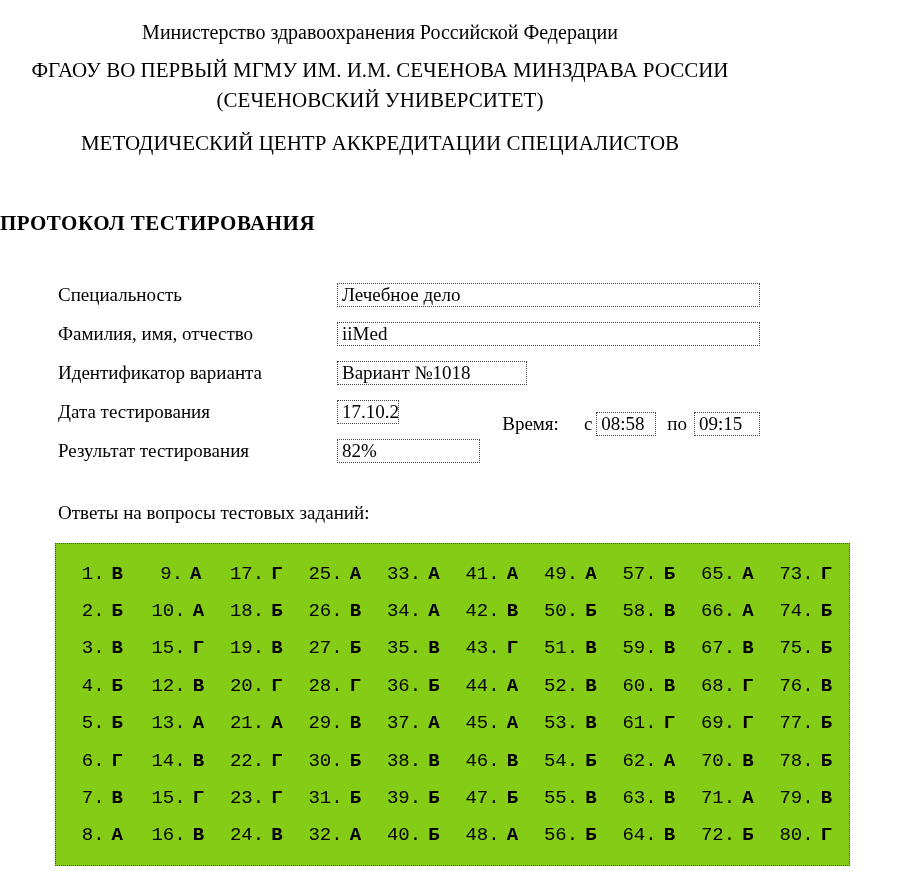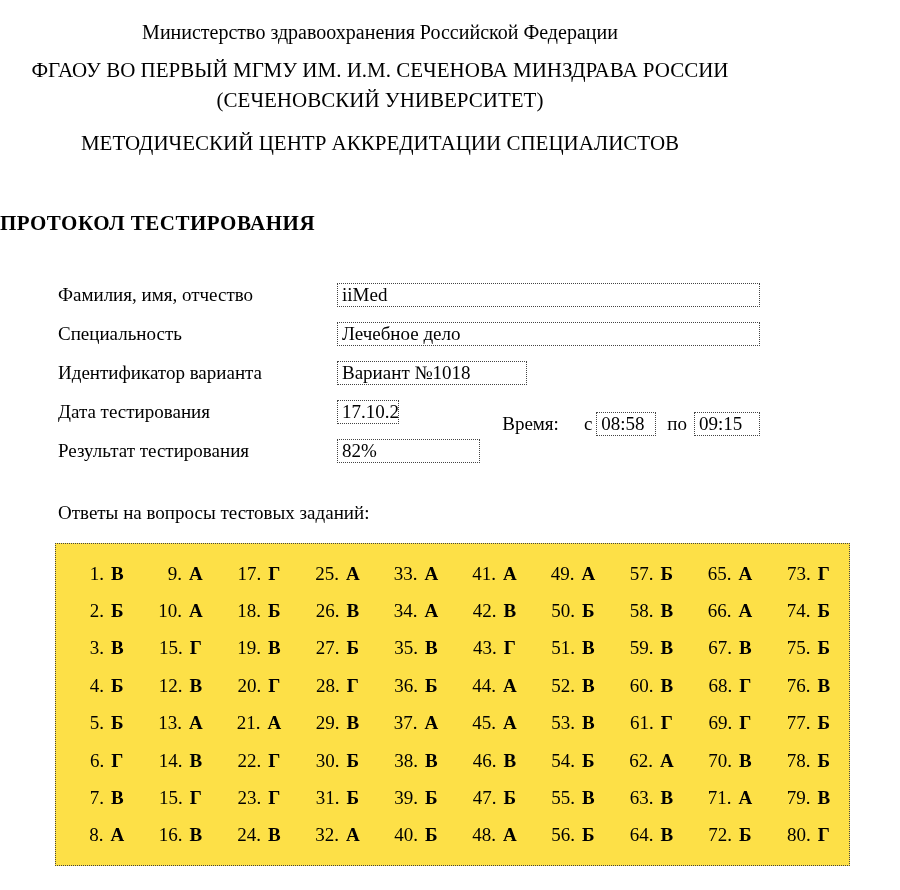--- a/index.html
+++ b/index.html
@@ -72,13 +72,13 @@
   <div class="form">
 
     <div class="form-row">
+      <div class="form-label">Специальность</div>
+      <div class="field wide">Лечебное дело</div>
+    </div>
+
+    <div class="form-row">
       <div class="form-label">Фамилия, имя, отчество</div>
       <div class="field wide">iiMed</div>
-    </div>
-
-    <div class="form-row">
-      <div class="form-label">Специальность</div>
-      <div class="field wide">Лечебное дело</div>
     </div>
 
     <div class="form-row">

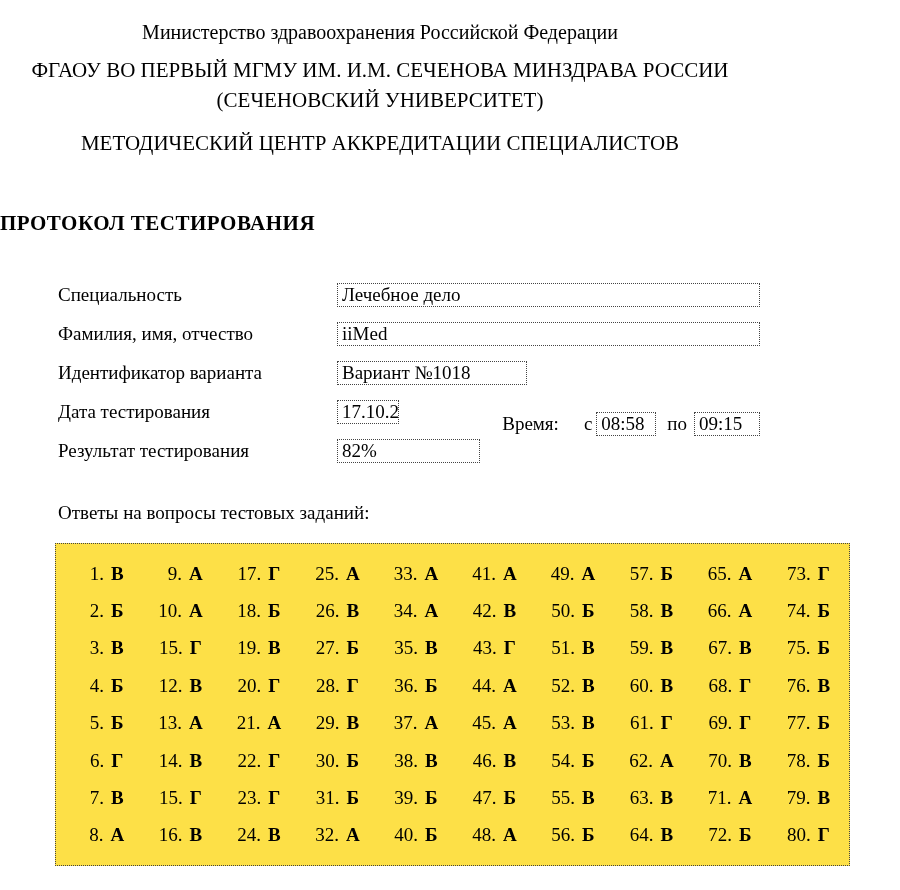--- a/index.html
+++ b/index.html
@@ -48,7 +48,8 @@
   .answers-table {
     margin:19px 0 0 55px; width:795px;
     border:1px dotted #444; padding:11px 4px;
-    background:#fde047;
+    background:#84cc16;
+    font-family:Liberation Mono, monospace;
   }
   .ans-row { display:grid; grid-template-columns:repeat(10,1fr); height:37.4px; align-items:center; }
   .ans-cell { text-align:center; font-size:19px; white-space:nowrap; }

